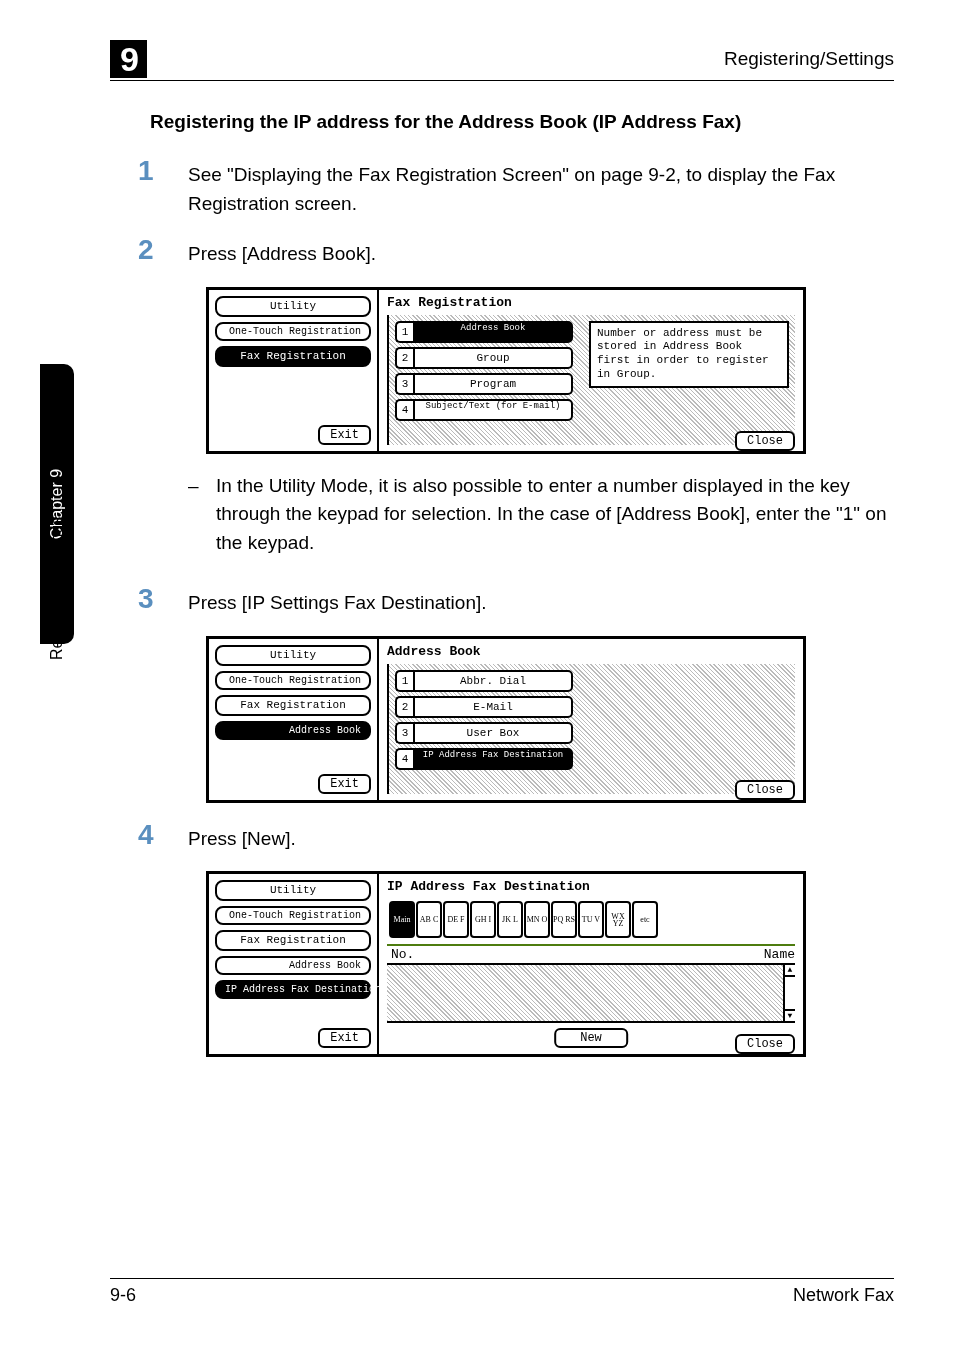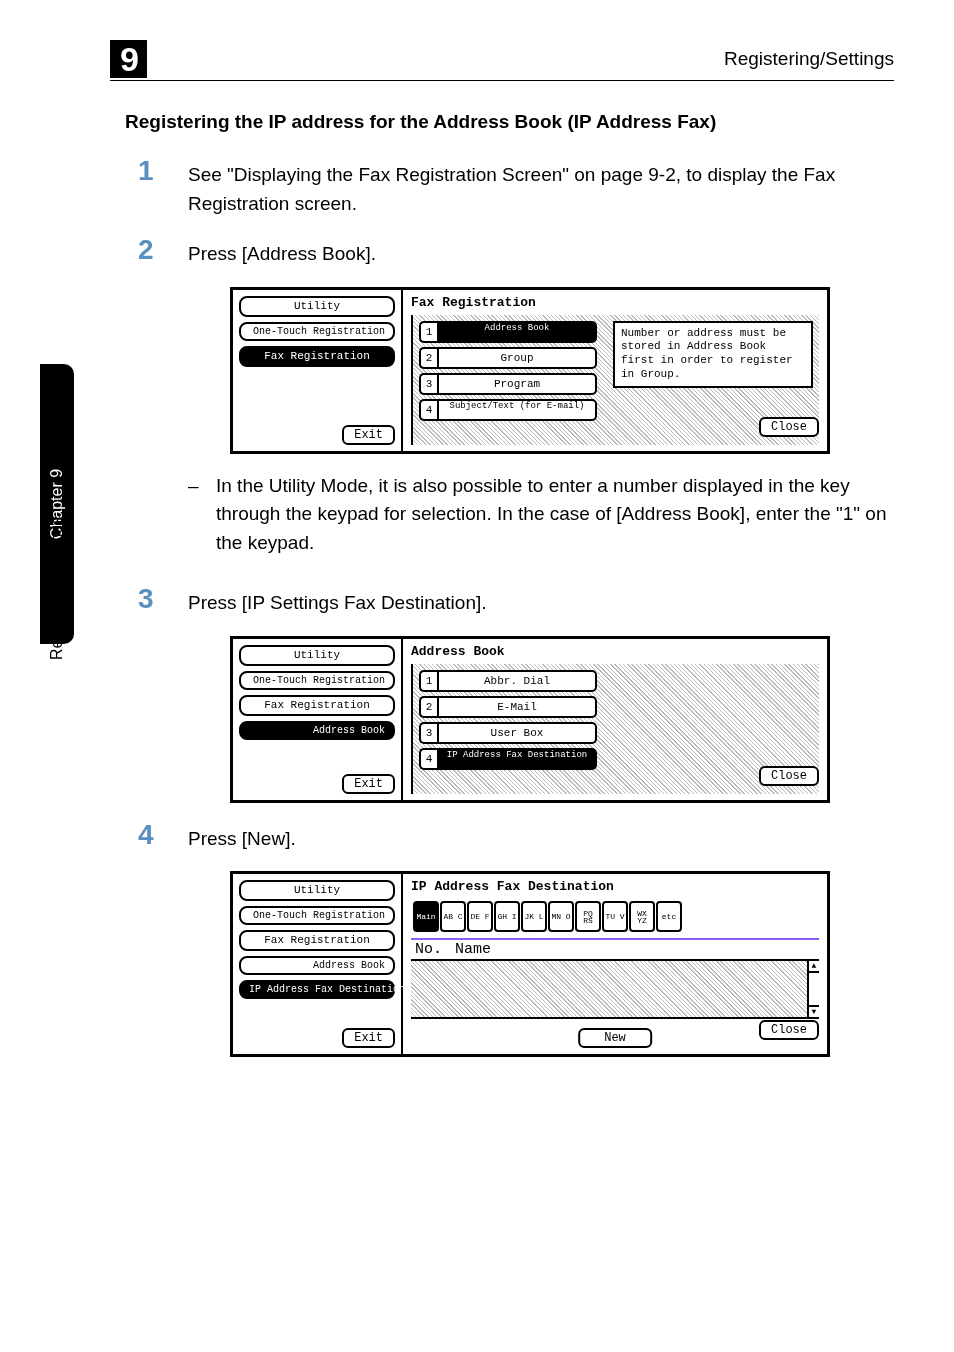--- a/index.html
+++ b/index.html
@@ -68,7 +68,7 @@
   .section-title {
     font-weight: bold;
     font-size: 19px;
-    margin: 0 0 24px 15px;
+    margin: 0 0 24px 40px;
   }
   .step {
     display: flex;

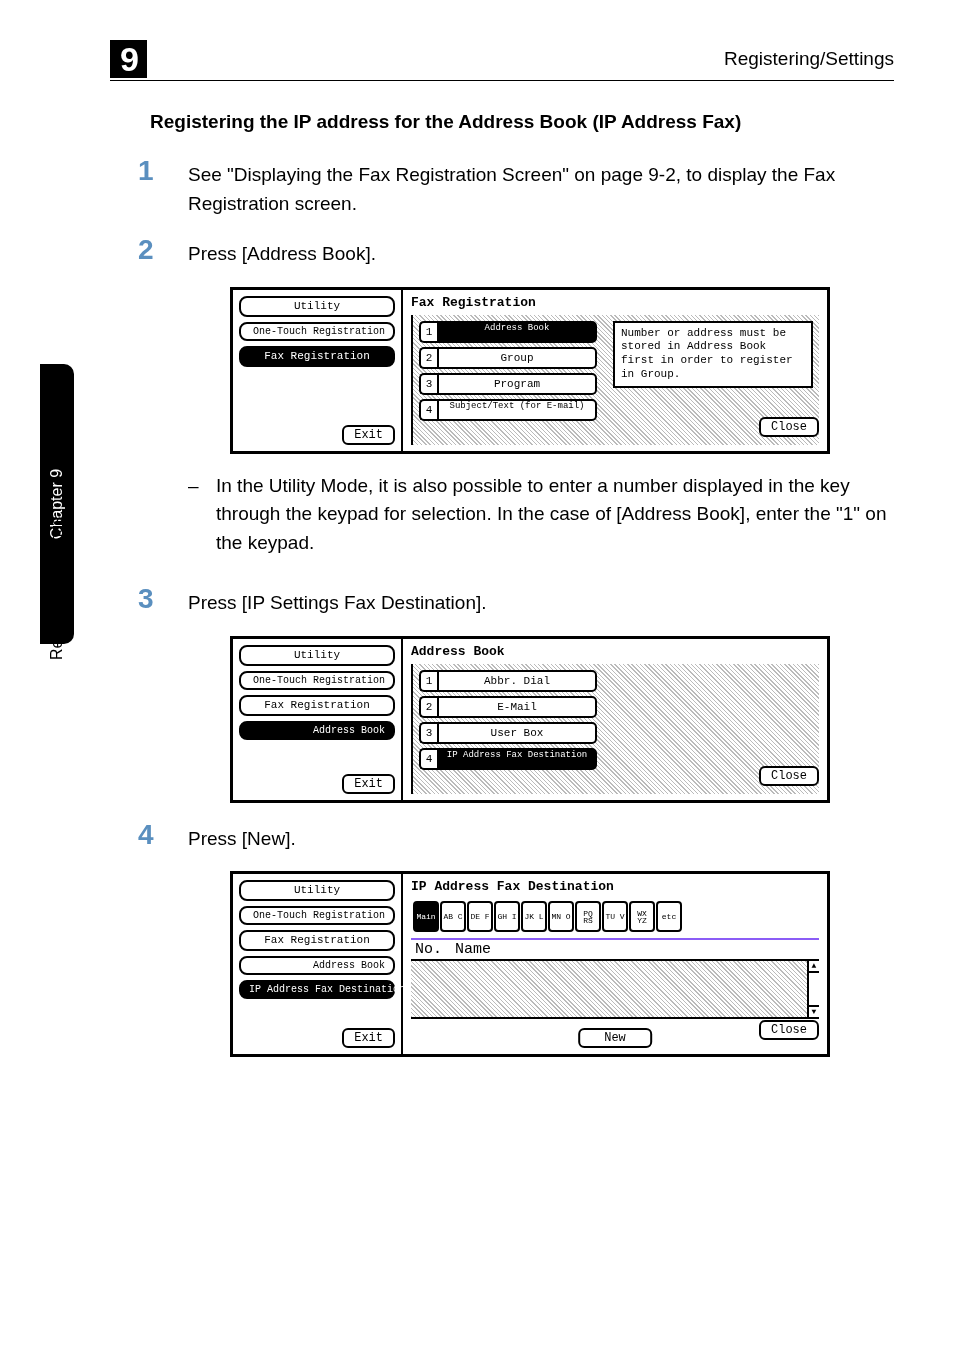--- a/index.html
+++ b/index.html
@@ -101,7 +101,7 @@
   
   .screen {
     width: 600px;
-    margin: 8px 0 18px 120px;
+    margin: 8px 0 18px 96px;
     border: 3px solid #000;
     display: flex;
     font-family: "Courier New", monospace;

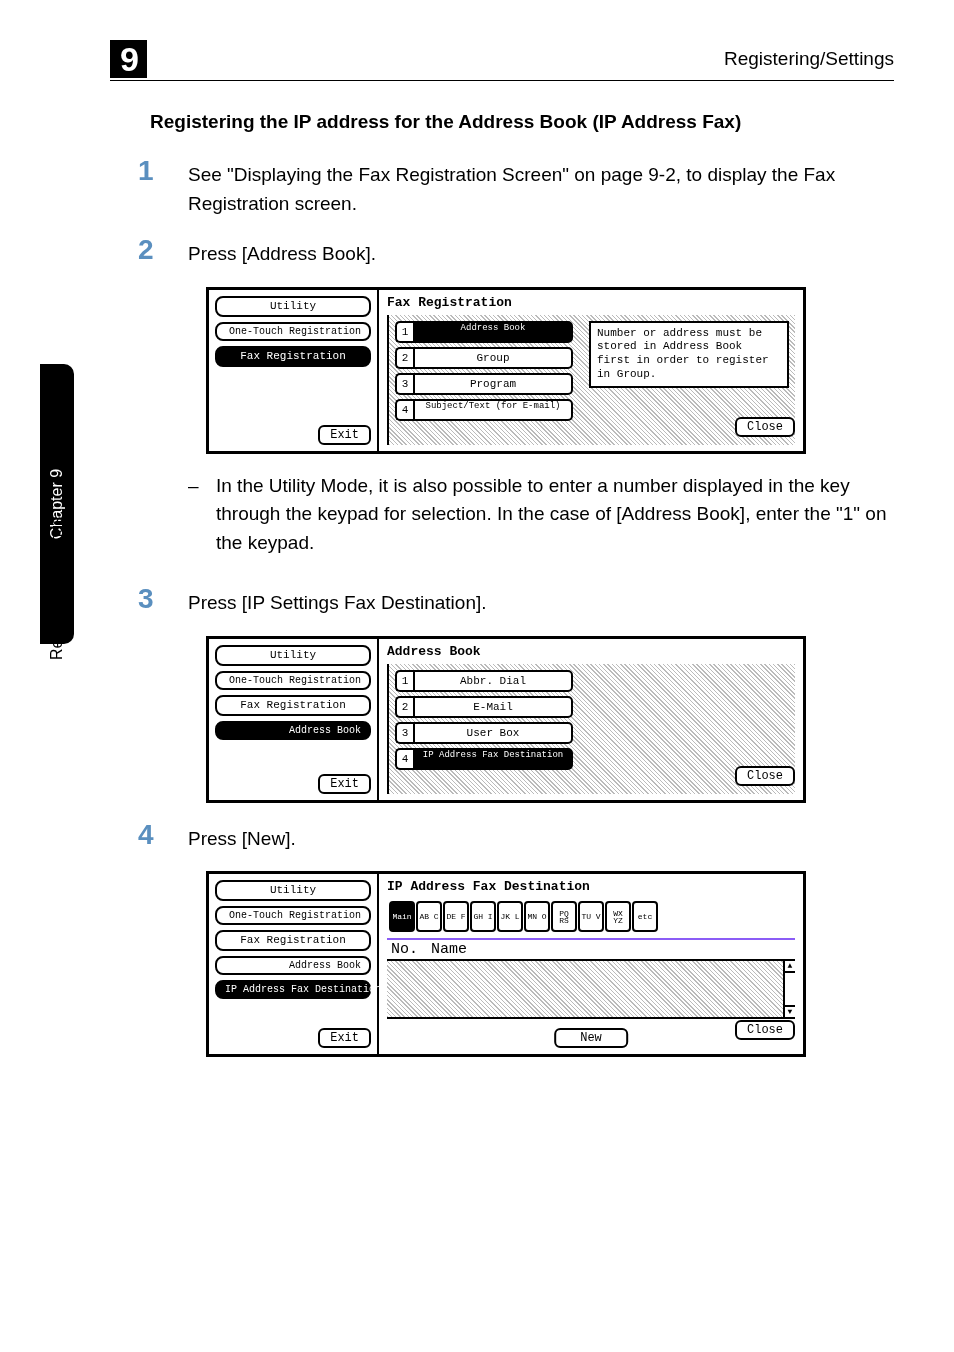--- a/index.html
+++ b/index.html
@@ -150,7 +150,7 @@
   }
   .btn-close {
     position: absolute;
-    bottom: 14px;
+    bottom: 0;
     right: 8px;
     border: 2px solid #000;
     border-radius: 6px;

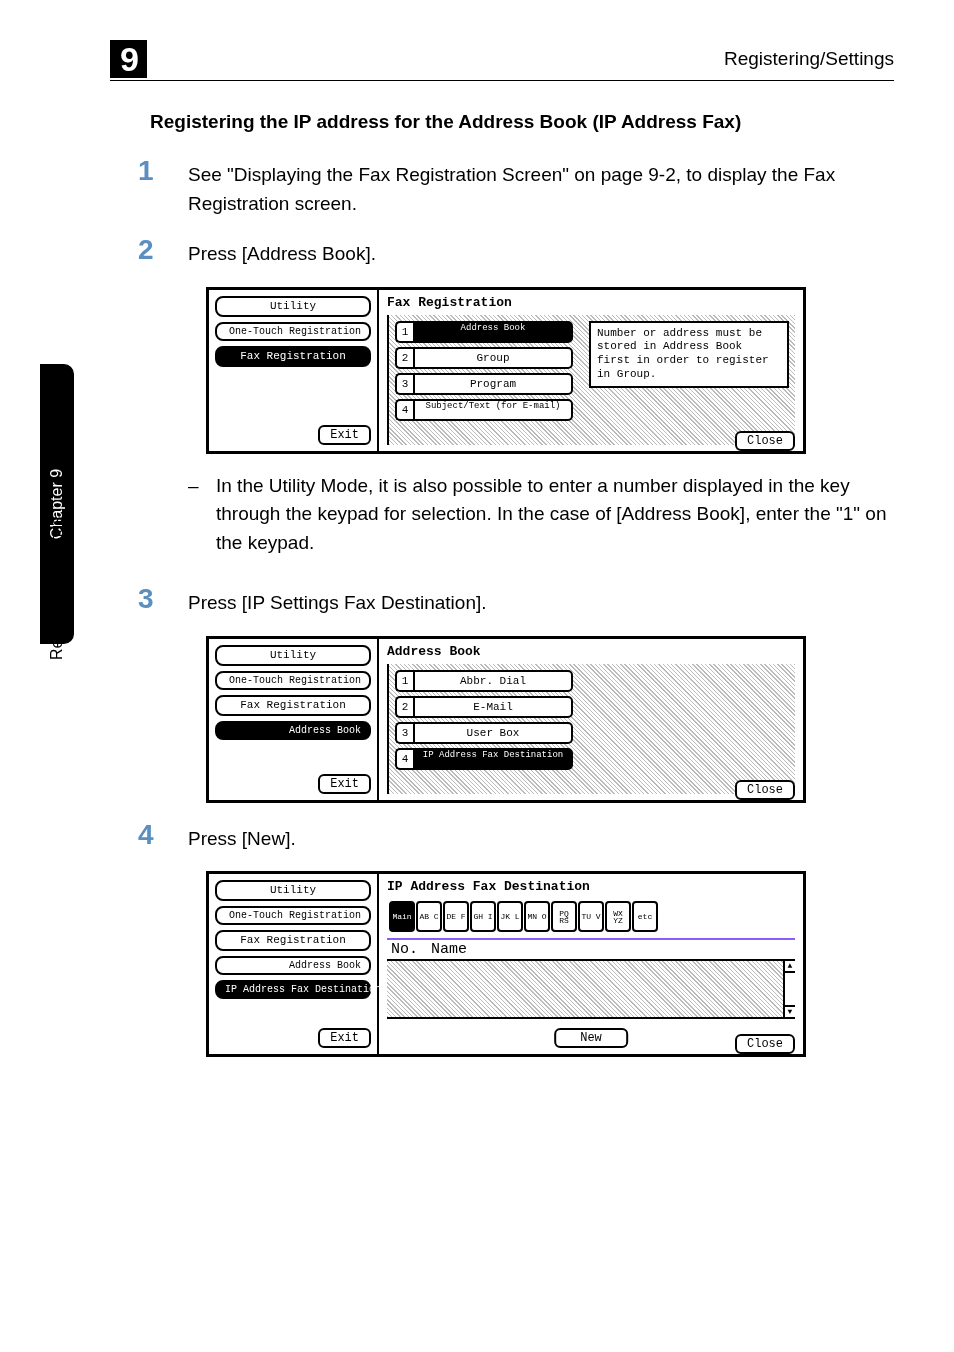--- a/index.html
+++ b/index.html
@@ -224,13 +224,14 @@
     border-radius:4px;
     font-size:8px;
     width:26px;
-    height:31px;
+    height:37px;
     display:flex;
     align-items:center;
     justify-content:center;
     background:#fff;
     line-height:7px;
     text-align:center;
+    font-family:Liberation Serif, serif;
   }
   .tab-strip .t.inv { background:#000; color:#fff; }
   .tbl-head {

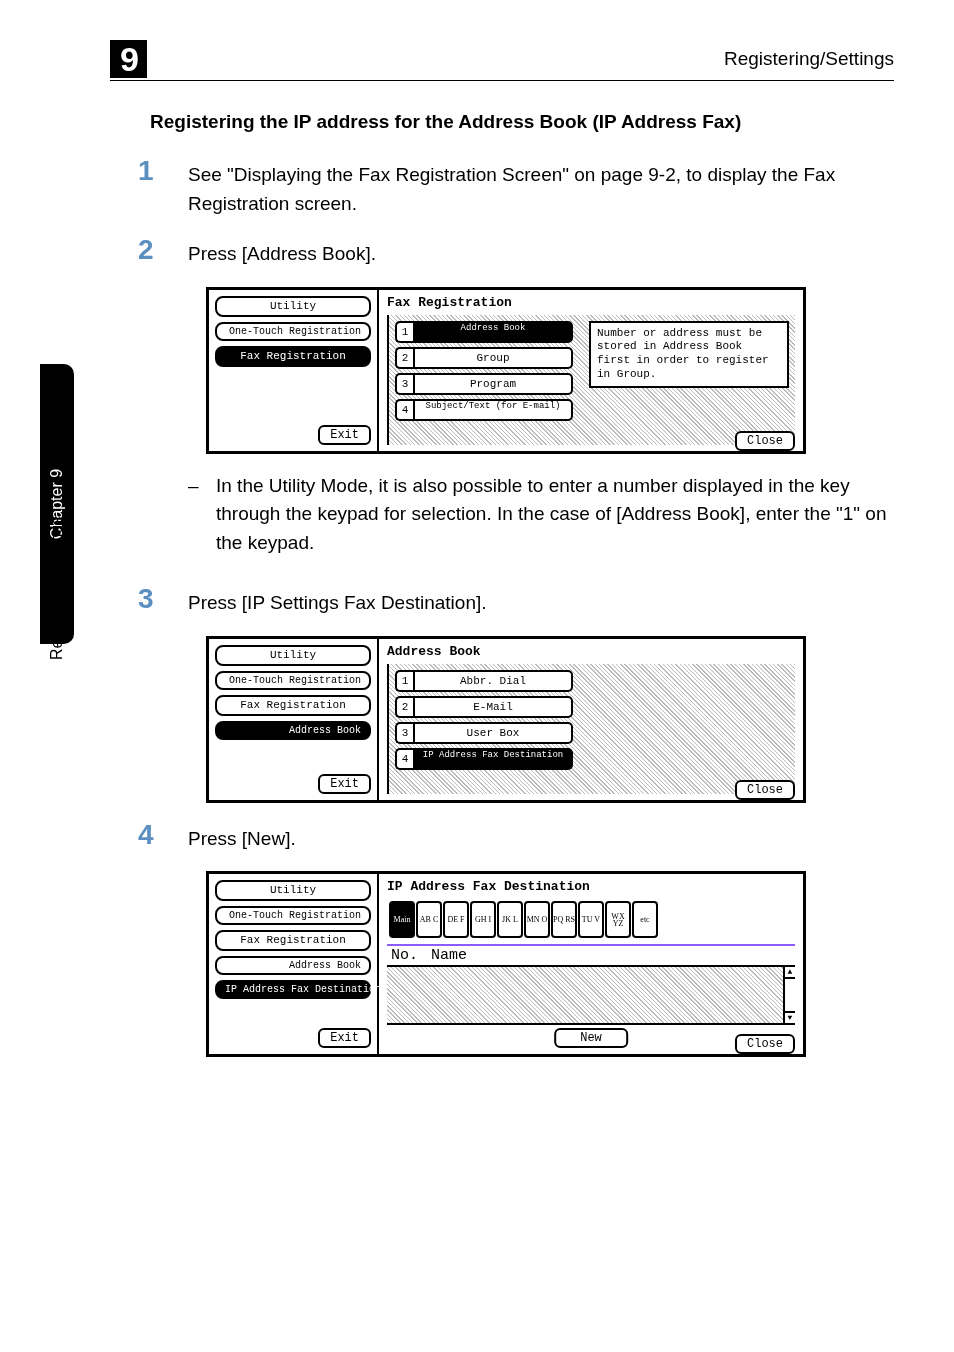--- a/index.html
+++ b/index.html
@@ -236,11 +236,12 @@
   .tab-strip .t.inv { background:#000; color:#fff; }
   .tbl-head {
     display:flex;
-    font-size:15px;
+    font-size:13px;
     padding:2px 0 2px 4px;
     background:#fff;
-    border-top:2px solid #8b5cf6;
+    border-top:2px solid #4d7c0f;
     border-bottom:2px solid #000;
+    justify-content:space-between;
   }
   .tbl-head .c1 { width:40px; }
   .tbl-body {

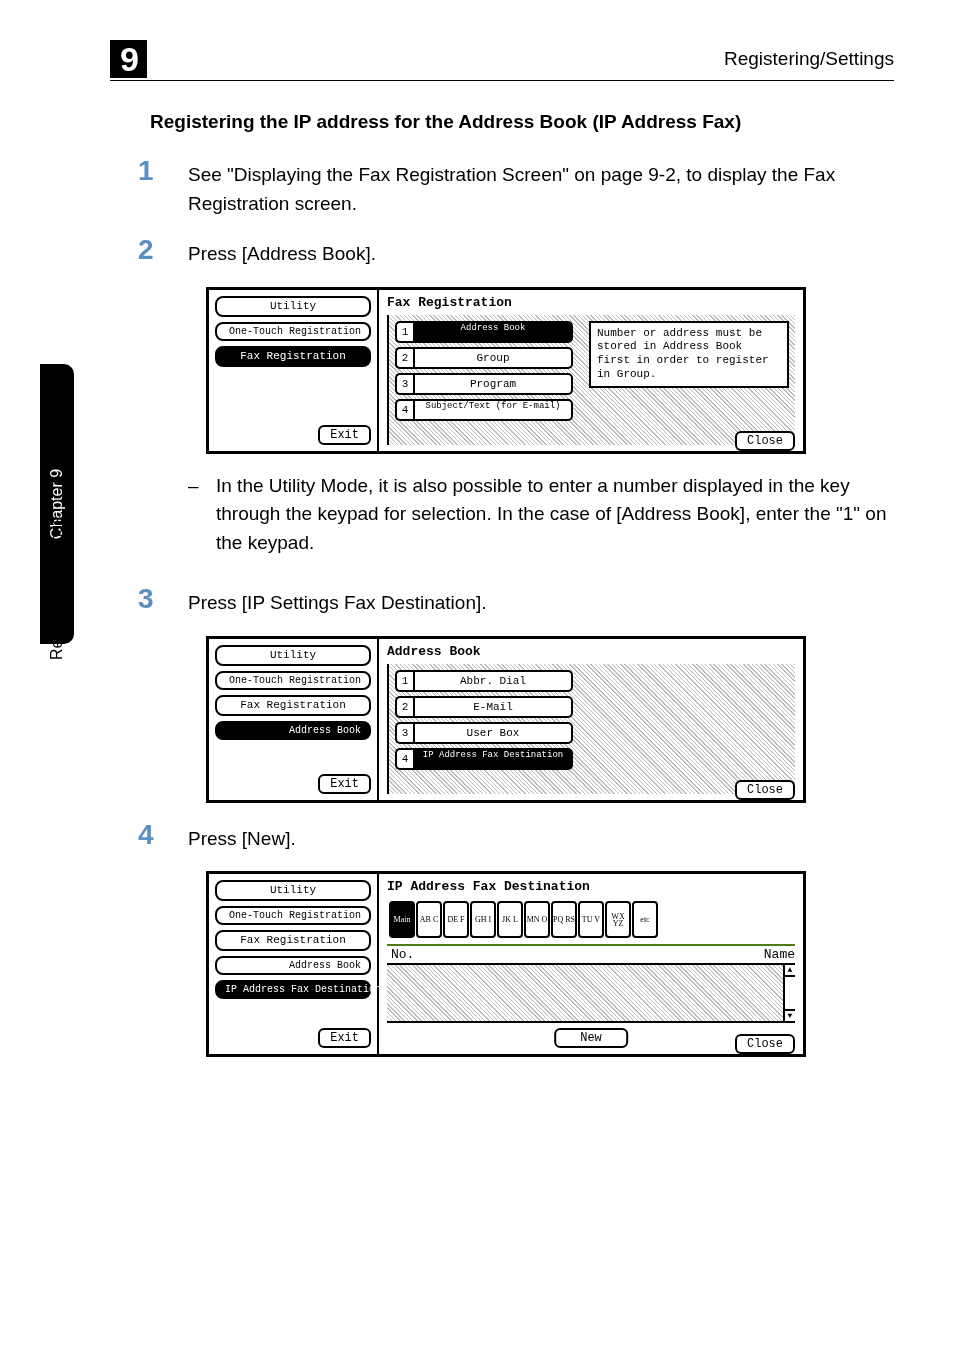--- a/index.html
+++ b/index.html
@@ -445,6 +445,10 @@
     </div>
   </div>
 
+  <div class="footer">
+    <div>9-6</div>
+    <div>Network Fax</div>
+  </div>
 
 </div>
 

